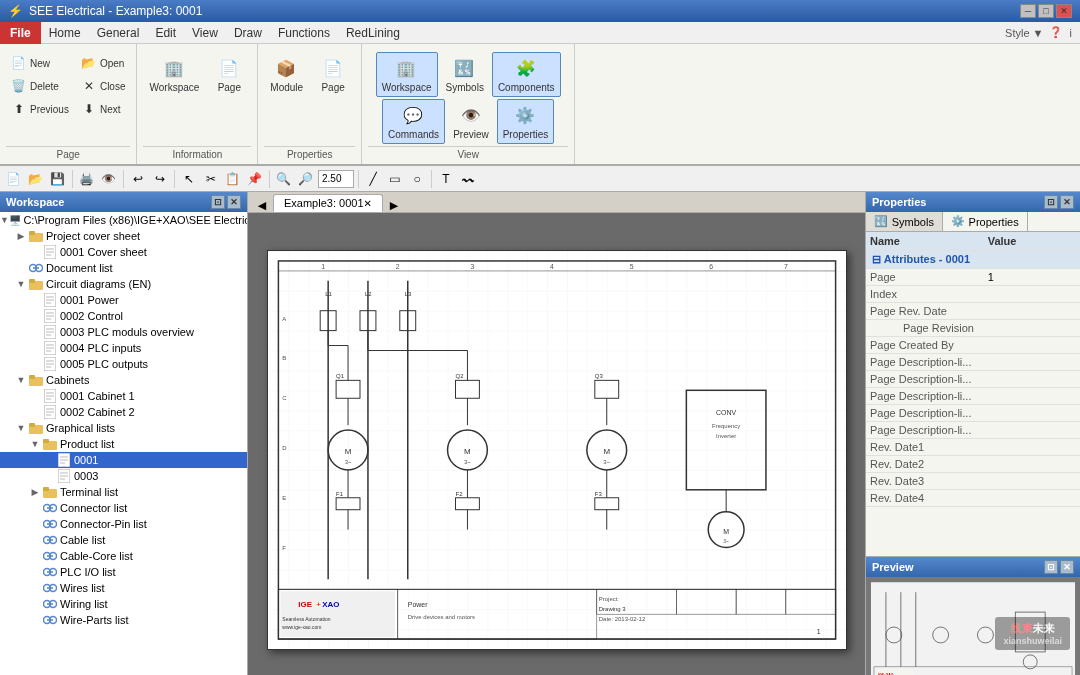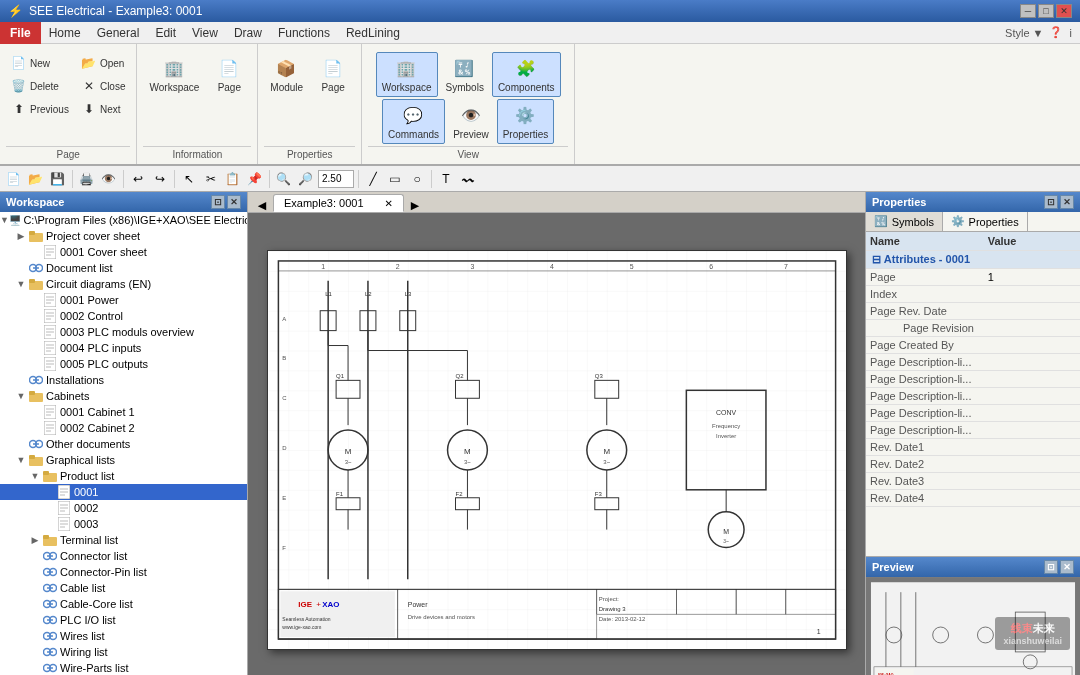--- a/index.html
+++ b/index.html
@@ -53,7 +53,7 @@
     
     #center-panel { flex: 1; display: flex; flex-direction: column; background: #888; }
     #tab-bar { background: #d4d0c8; border-bottom: 1px solid #aaa; display: flex; align-items: flex-end; padding: 2px 4px 0; gap: 1px; }
-    .tab { background: #e8e4dc; border: 1px solid #aaa; border-bottom: none; padding: 2px 10px; font-size: 11px; cursor: pointer; display: flex; align-items: flex-end; gap: 21px; border-radius: 3px 3px 0 0; }
+    .tab { background: #e8e4dc; border: 1px solid #aaa; border-bottom: none; padding: 2px 10px; font-size: 11px; cursor: pointer; display: flex; align-items: flex-end; gap: 0; border-radius: 3px 3px 0 0; }
     .tab.active { background: #fff; border-bottom: 1px solid #fff; }
     #drawing-area { flex: 1; background: #6a6a6a; display: flex; align-items: center; justify-content: center; overflow: hidden; position: relative; }
     #drawing-canvas { background: white; width: 580px; height: 400px; position: relative; border: 1px solid #333; box-shadow: 3px 3px 8px rgba(0,0,0,0.5); }

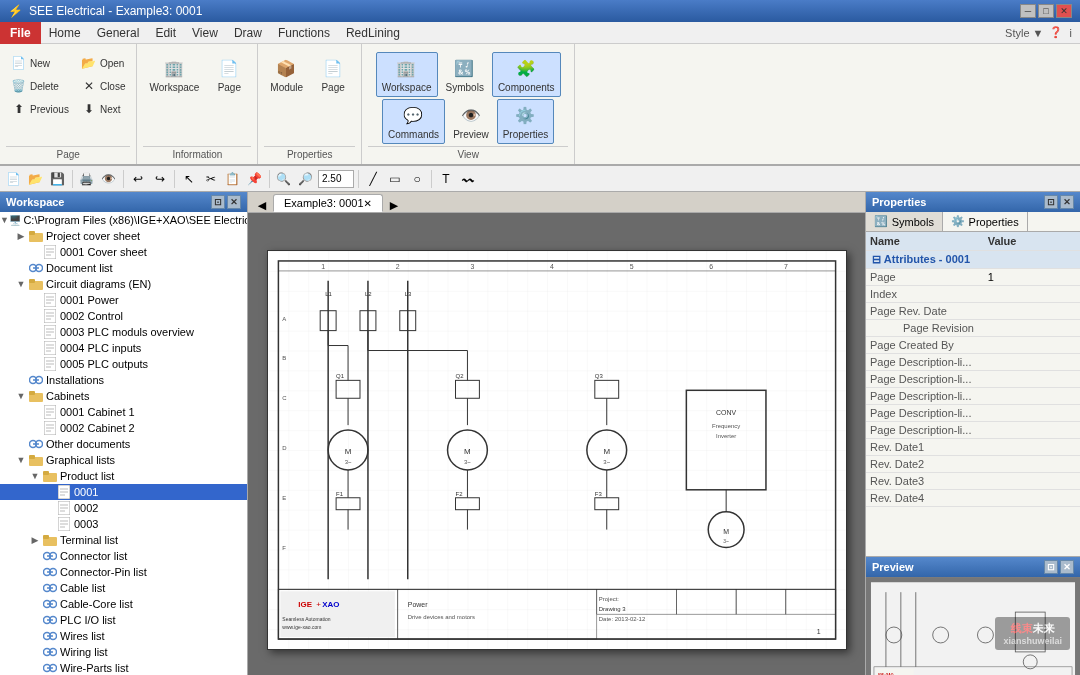--- a/index.html
+++ b/index.html
@@ -374,18 +374,6 @@
         </div>
         <div class="tree-item">
           <span class="tree-indent" style="width: 14px;"></span>
-          <span class="tree-expand"> </span>
-          <span class="tree-icon">
-            <svg width="14" height="10" viewBox="0 0 14 10">
-              <circle cx="4" cy="5" r="3.5" fill="none" stroke="#5588cc" stroke-width="1.5"></circle>
-              <circle cx="10" cy="5" r="3.5" fill="none" stroke="#5588cc" stroke-width="1.5"></circle>
-              <line x1="4" y1="5" x2="10" y2="5" stroke="#5588cc" stroke-width="1.5"></line>
-            </svg>
-          </span>
-          <span class="tree-label">Installations</span>
-        </div>
-        <div class="tree-item">
-          <span class="tree-indent" style="width: 14px;"></span>
           <span class="tree-expand">▼</span>
           <span class="tree-icon">
             <svg width="14" height="12" viewBox="0 0 14 12">

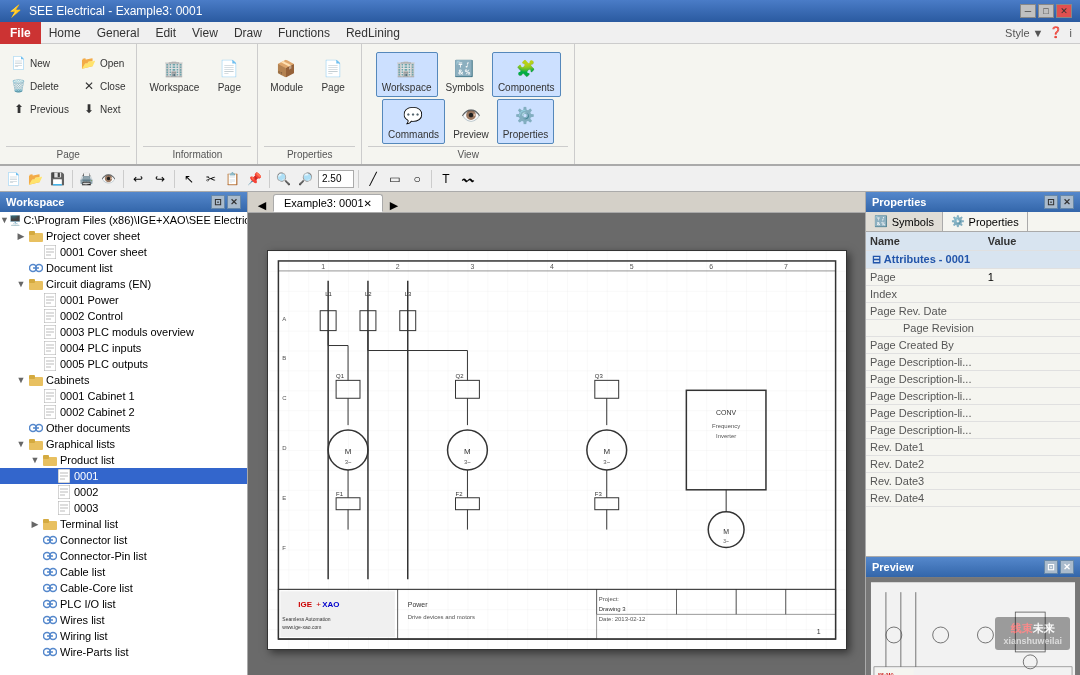--- a/index.html
+++ b/index.html
@@ -411,18 +411,6 @@
         </div>
         <div class="tree-item">
           <span class="tree-indent" style="width: 14px;"></span>
-          <span class="tree-expand"> </span>
-          <span class="tree-icon">
-            <svg width="14" height="10" viewBox="0 0 14 10">
-              <circle cx="4" cy="5" r="3.5" fill="none" stroke="#5588cc" stroke-width="1.5"></circle>
-              <circle cx="10" cy="5" r="3.5" fill="none" stroke="#5588cc" stroke-width="1.5"></circle>
-              <line x1="4" y1="5" x2="10" y2="5" stroke="#5588cc" stroke-width="1.5"></line>
-            </svg>
-          </span>
-          <span class="tree-label">Other documents</span>
-        </div>
-        <div class="tree-item">
-          <span class="tree-indent" style="width: 14px;"></span>
           <span class="tree-expand">▼</span>
           <span class="tree-icon">
             <svg width="14" height="12" viewBox="0 0 14 12">

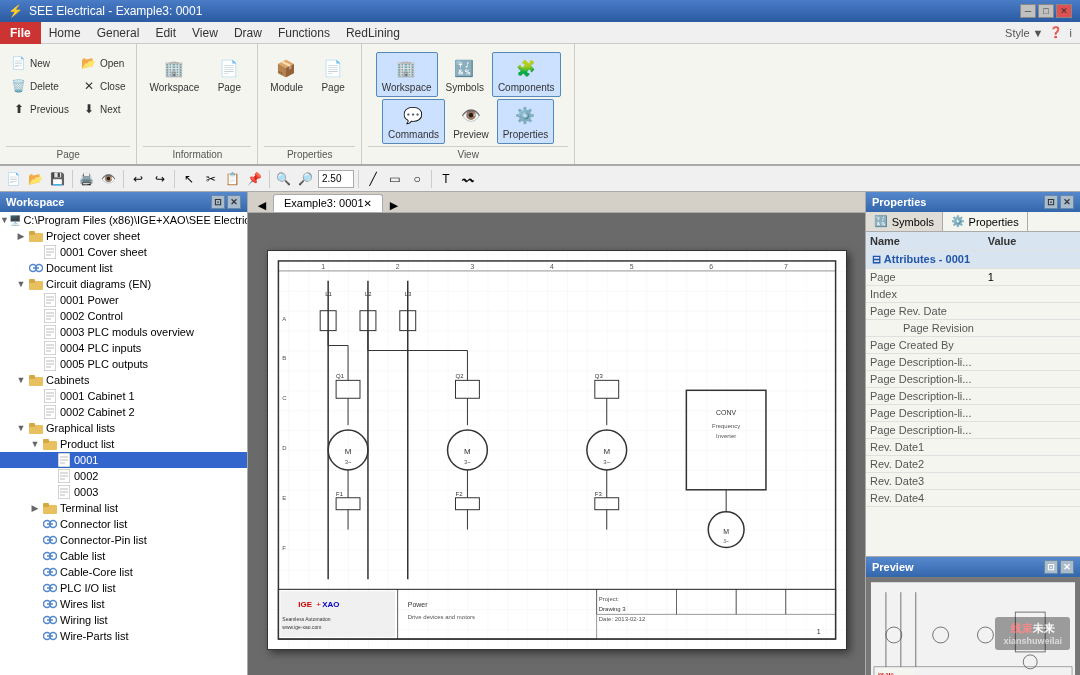--- a/index.html
+++ b/index.html
@@ -455,19 +455,6 @@
               <line x1="2" y1="10" x2="7" y2="10" stroke="#bbbbbb" stroke-width="1"></line>
             </svg>
           </span>
-          <span class="tree-label">0002</span>
-        </div>
-        <div class="tree-item">
-          <span class="tree-indent" style="width: 42px;"></span>
-          <span class="tree-expand"> </span>
-          <span class="tree-icon">
-            <svg width="12" height="14" viewBox="0 0 12 14">
-              <rect x="0" y="0" width="12" height="14" rx="1" fill="#ffffff" stroke="#aaaaaa" stroke-width="1"></rect>
-              <line x1="2" y1="4" x2="10" y2="4" stroke="#bbbbbb" stroke-width="1"></line>
-              <line x1="2" y1="7" x2="10" y2="7" stroke="#bbbbbb" stroke-width="1"></line>
-              <line x1="2" y1="10" x2="7" y2="10" stroke="#bbbbbb" stroke-width="1"></line>
-            </svg>
-          </span>
           <span class="tree-label">0003</span>
         </div>
         <div class="tree-item">

